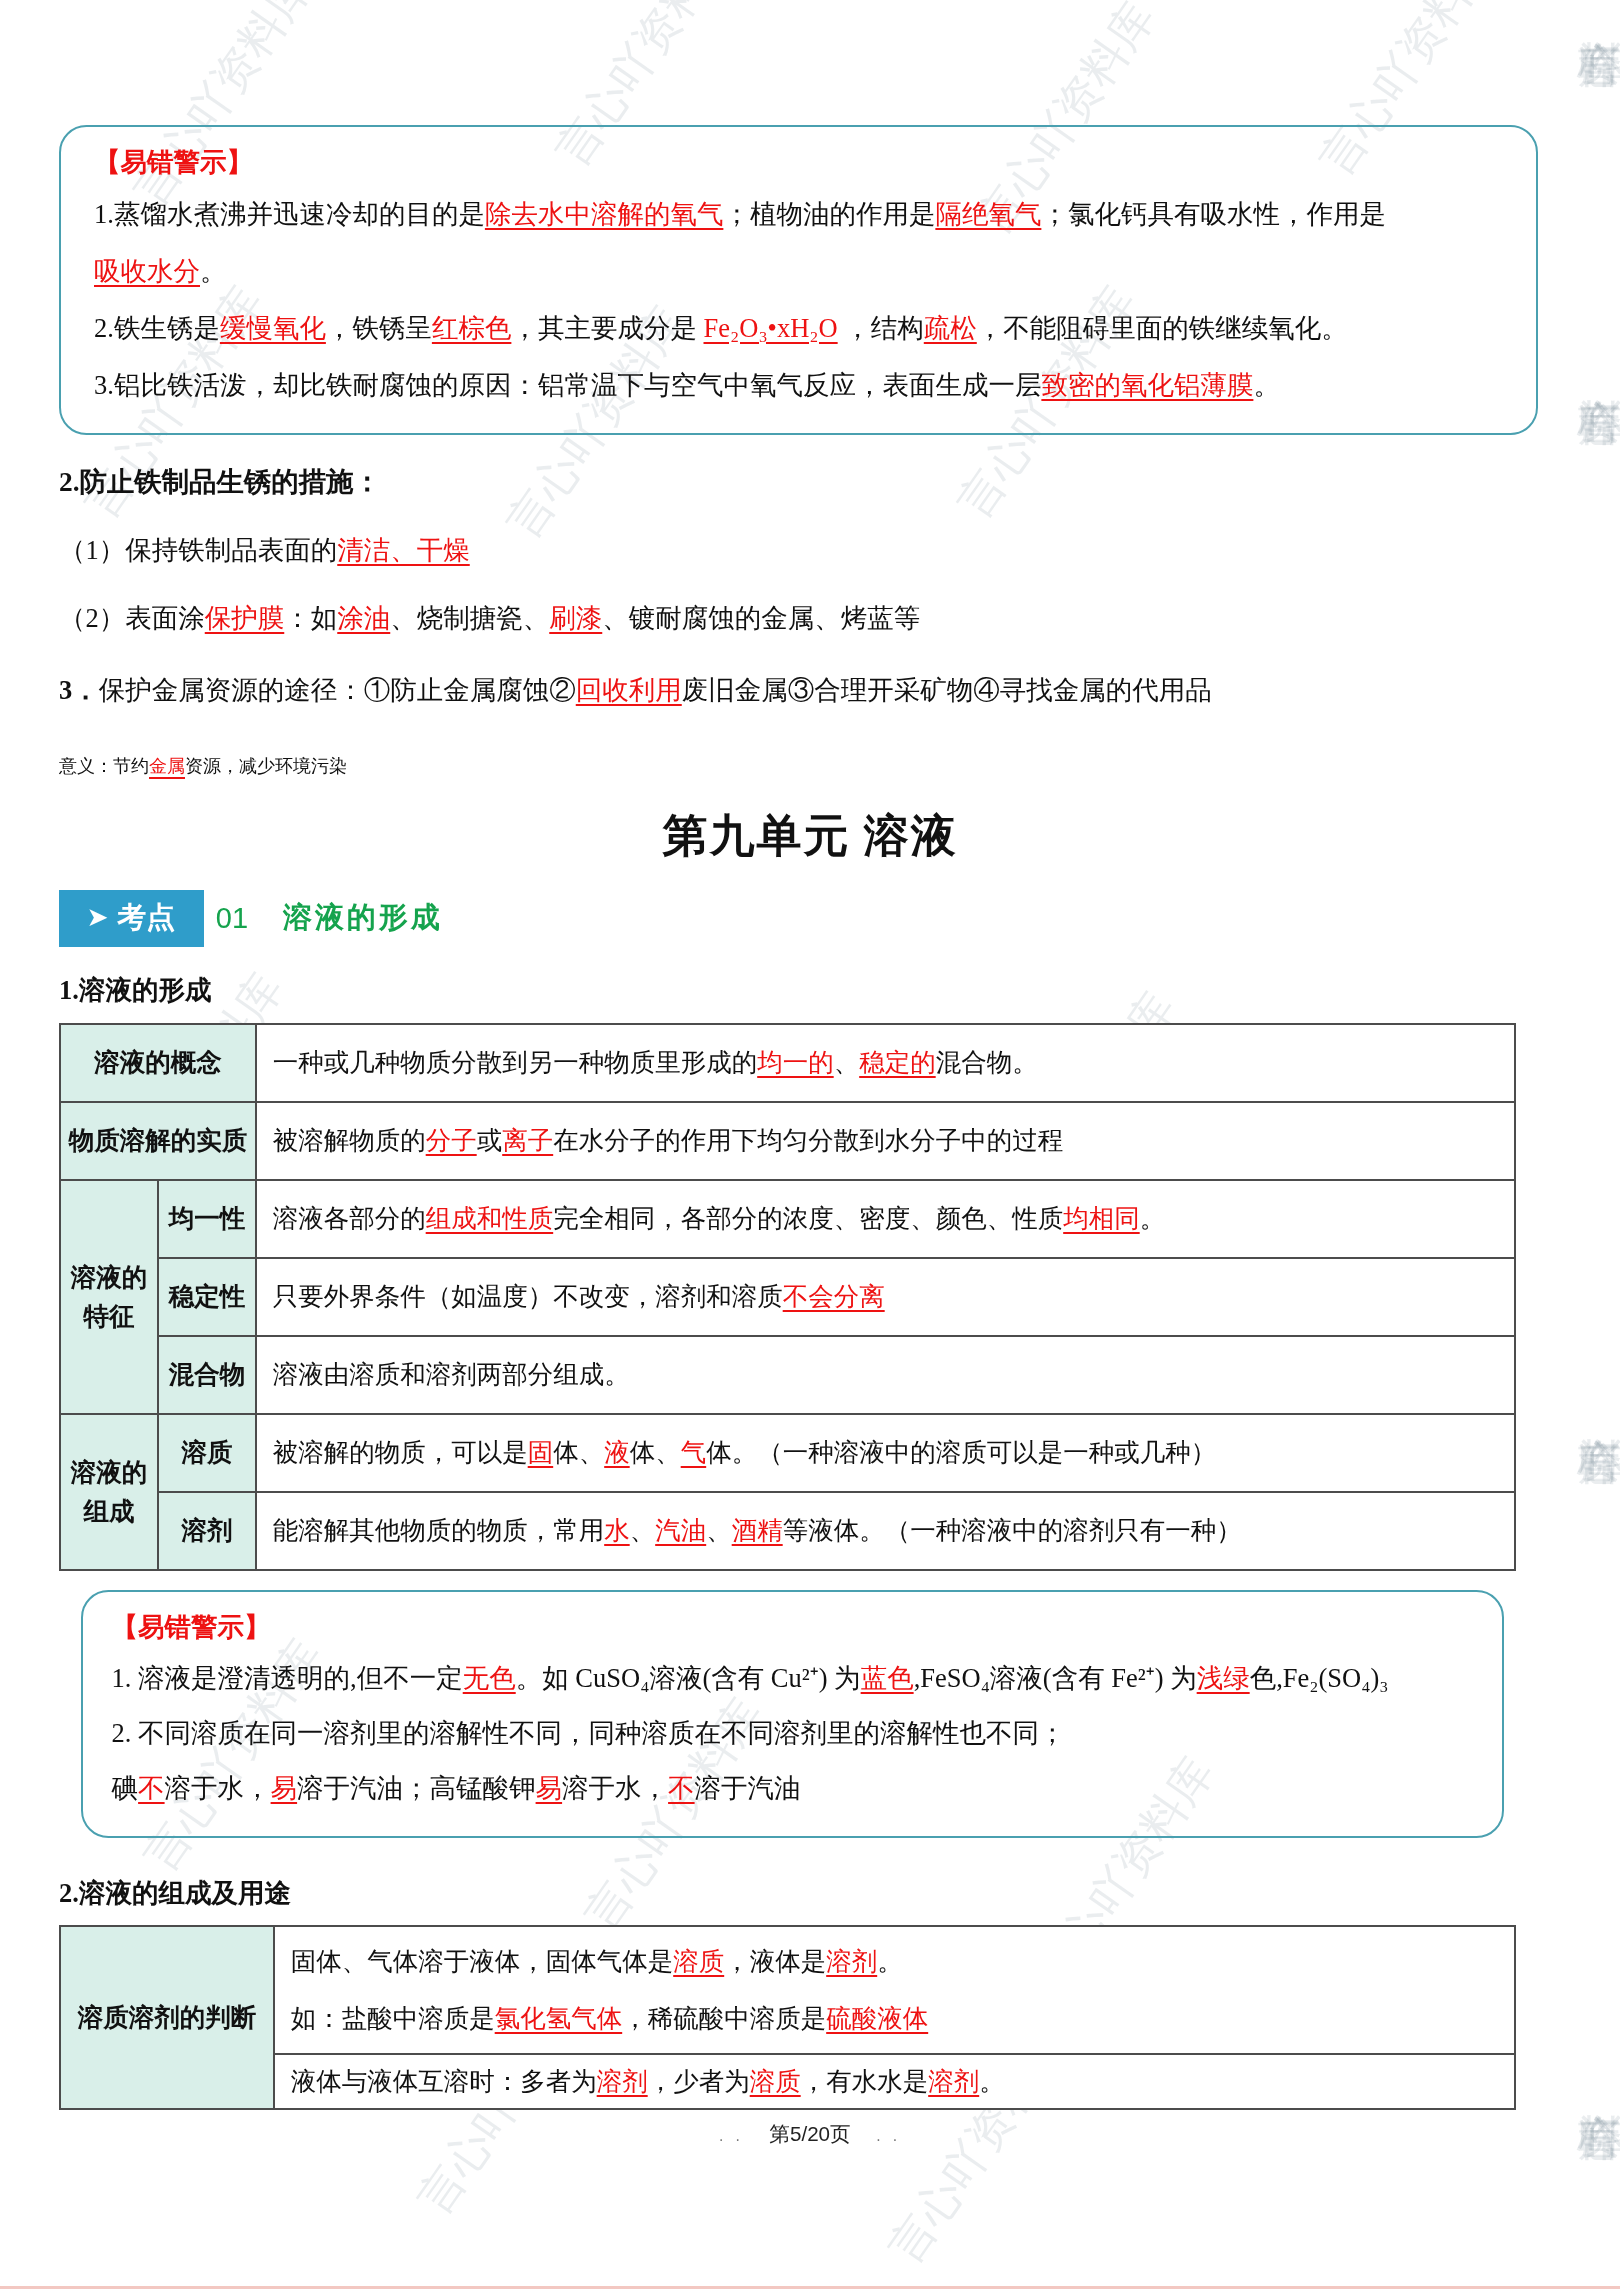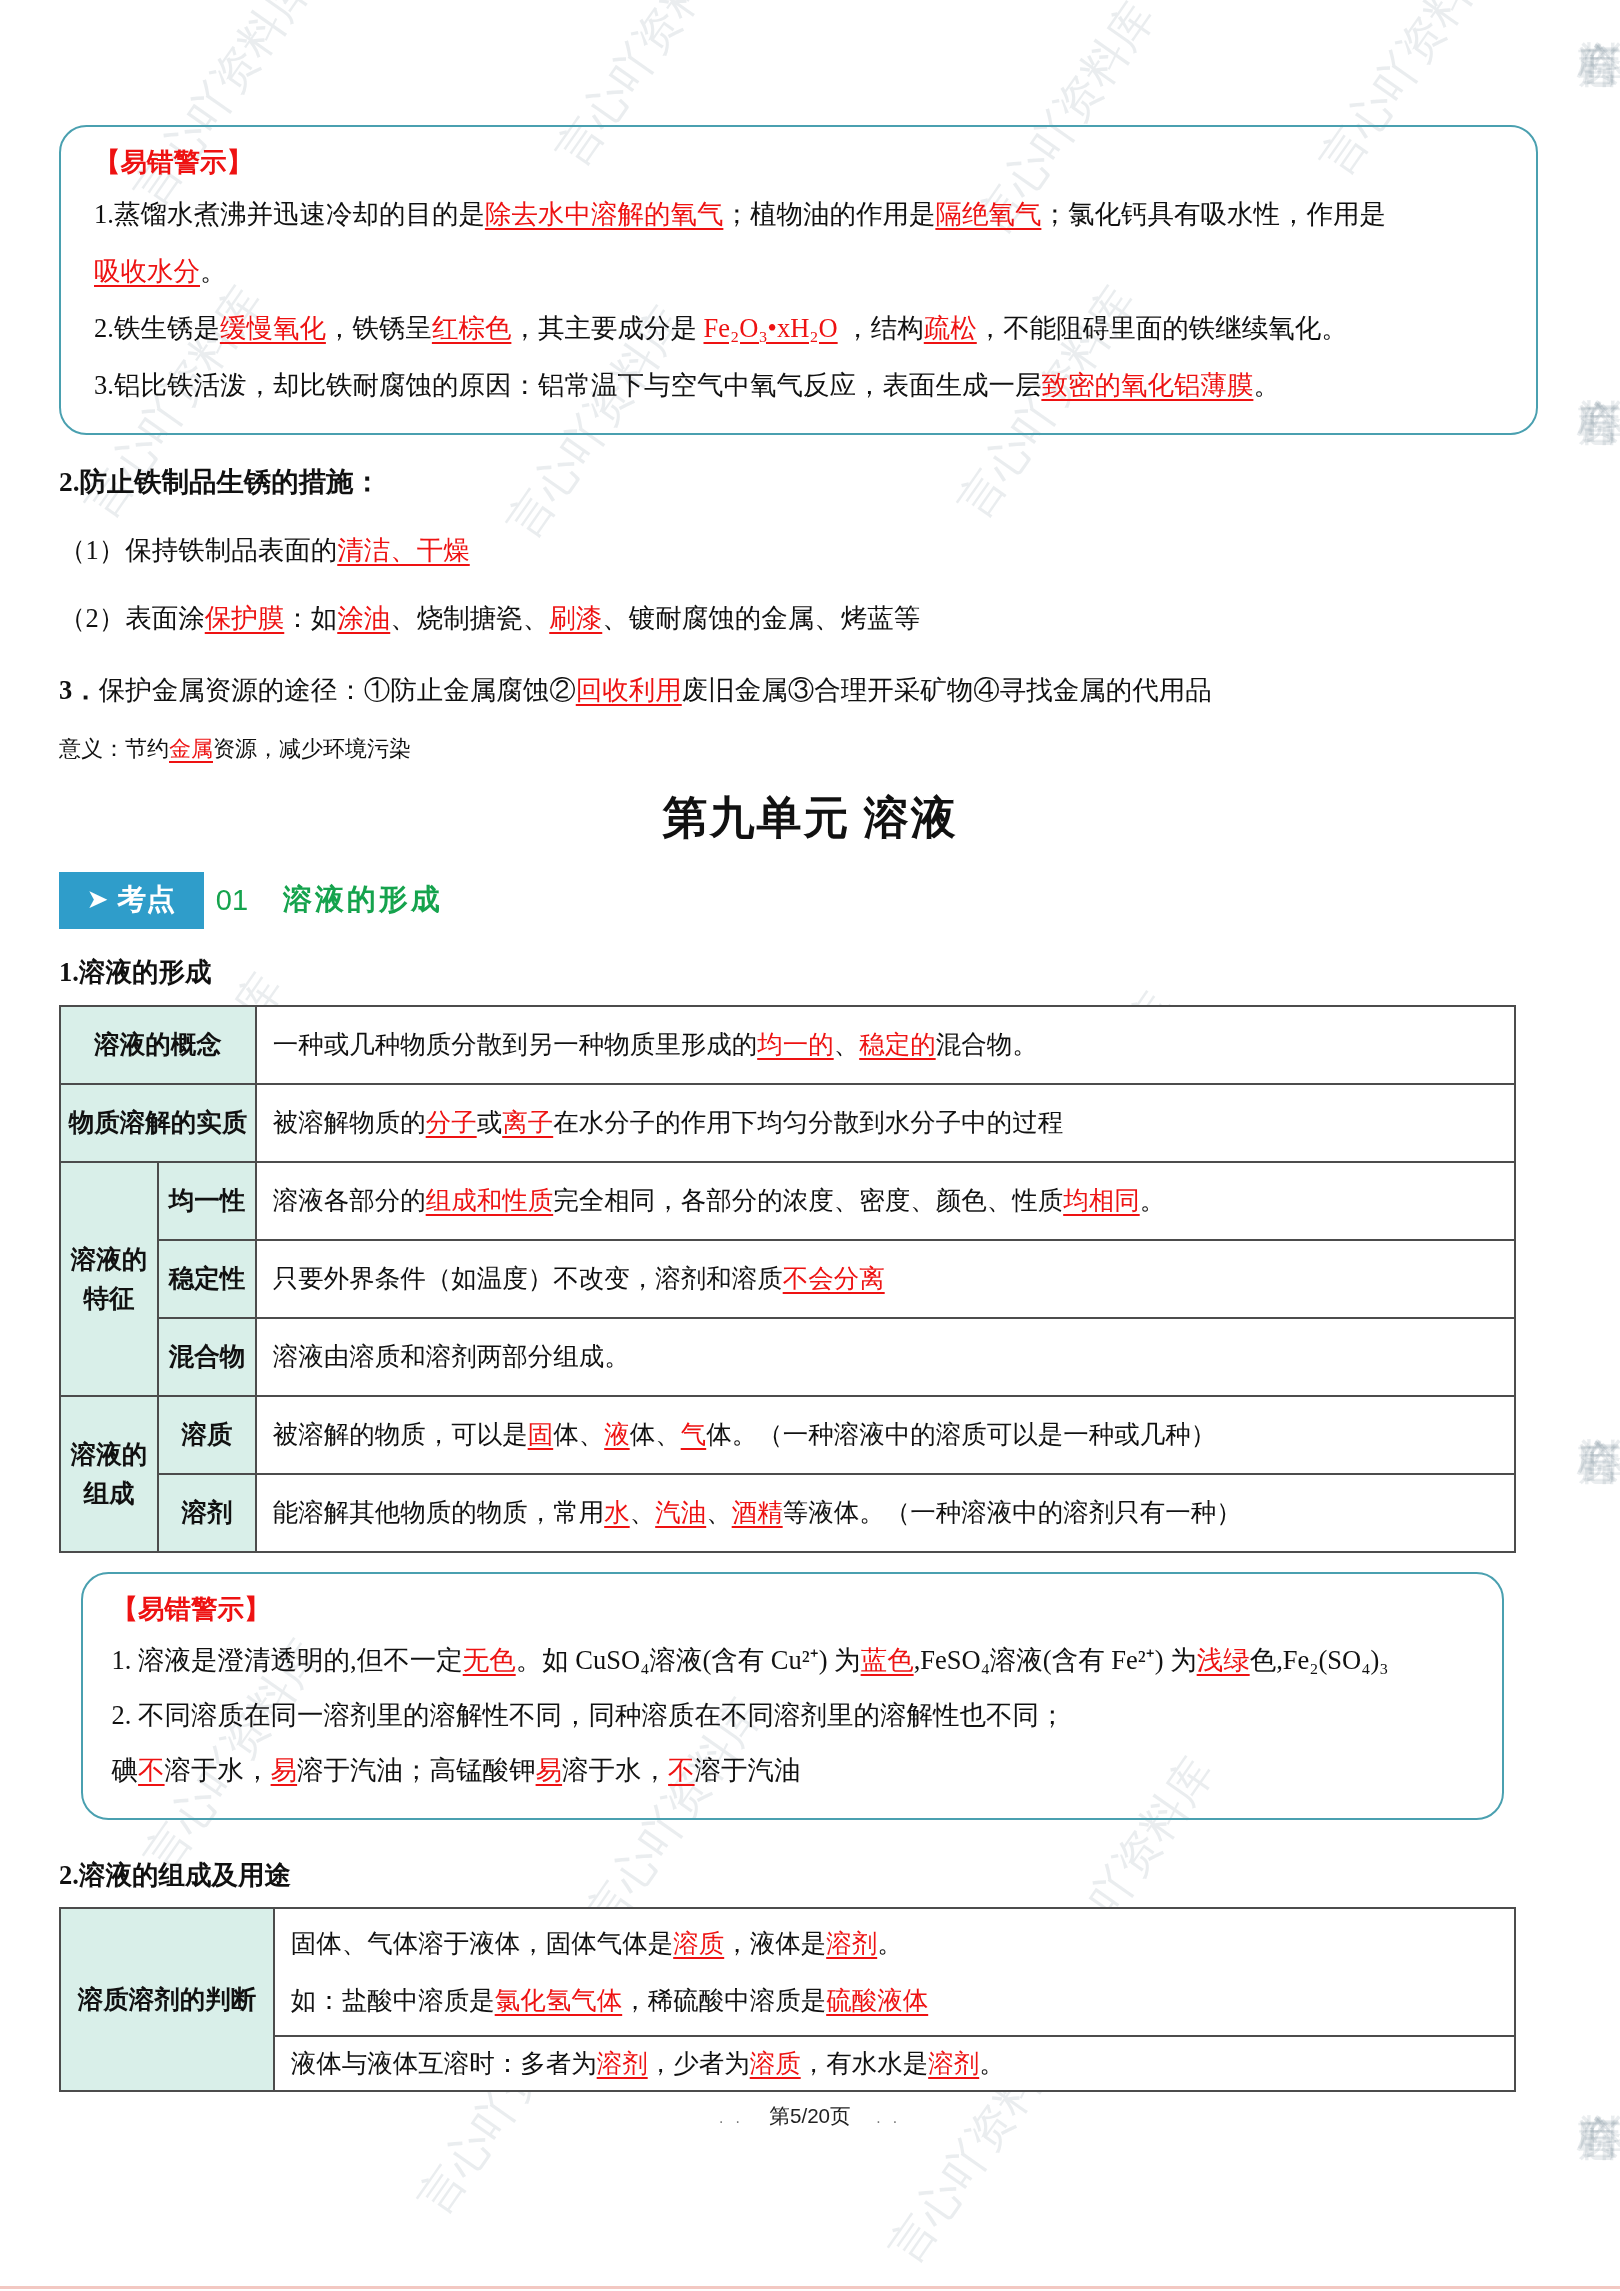--- a/index.html
+++ b/index.html
@@ -40,7 +40,7 @@
   .h-bold{margin-top:29px;font-size:27.4px;font-weight:bold;line-height:37px;}
   .measure{margin-top:31px;font-size:26.5px;line-height:37px;}
   .pline{margin-top:35px;font-size:26.5px;line-height:37px;}
-  .mline{margin-top:21px;font-size:22px;line-height:37px;}
+  .mline{margin-top:39px;font-size:18px;line-height:37px;}
   .unit-title{margin-top:19.6px;text-align:center;font-size:45px;font-weight:bold;line-height:63px;letter-spacing:2px;}
   .kd-row{margin-top:21.6px;display:flex;align-items:center;height:57px;}
   .kd-badge{

